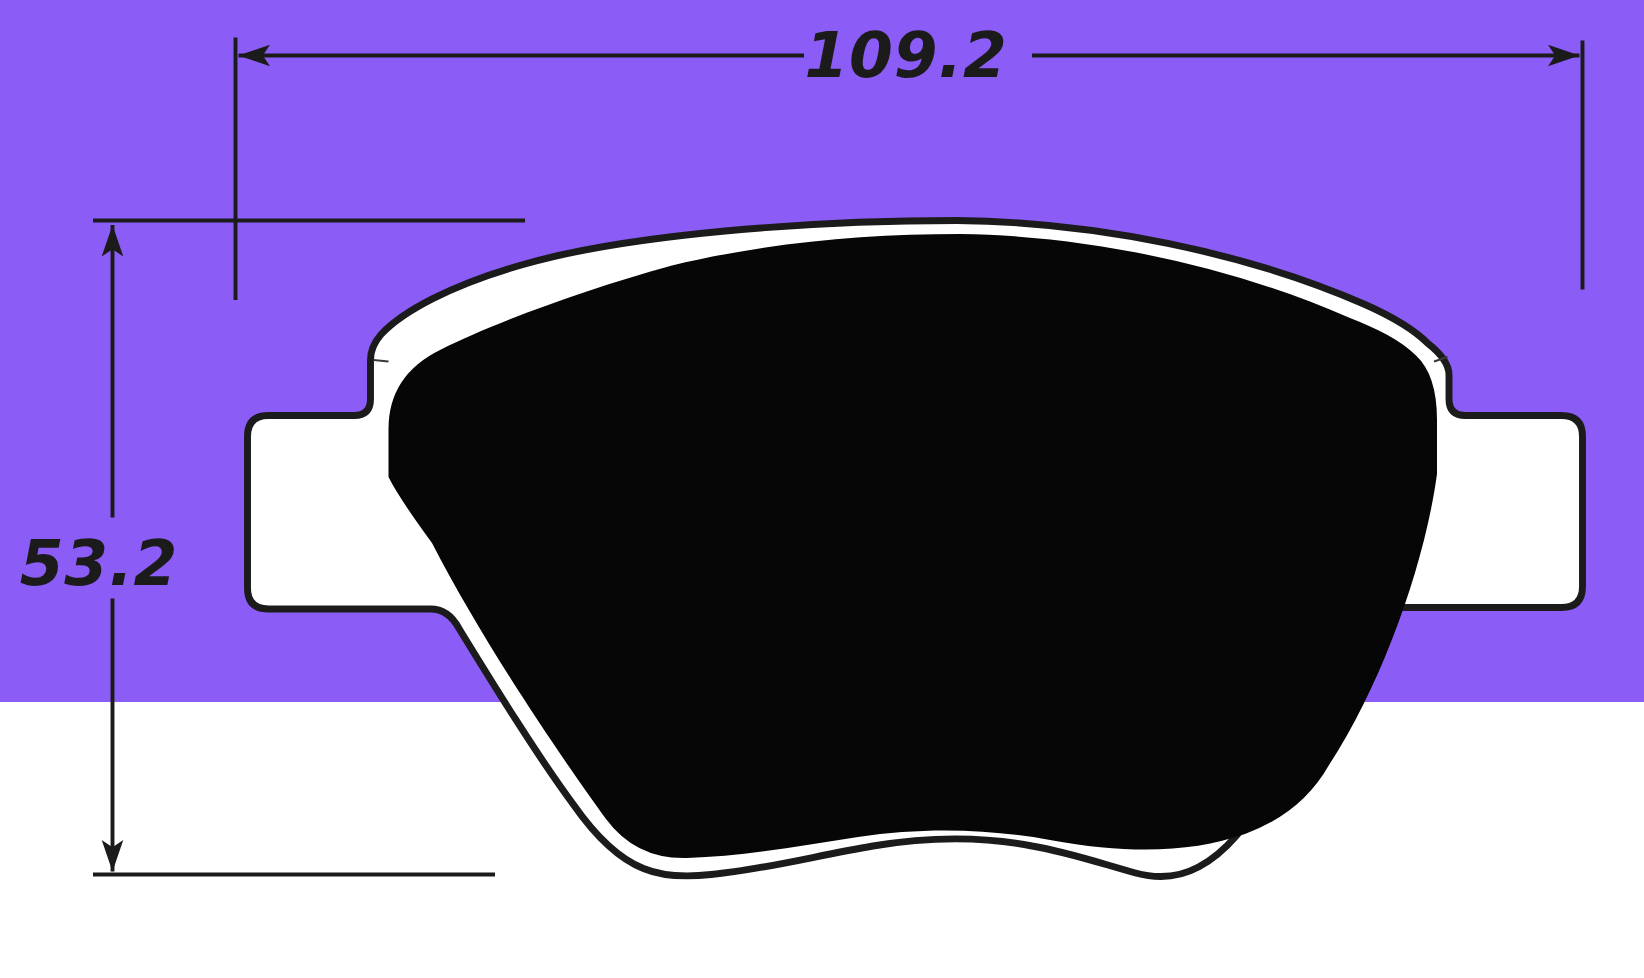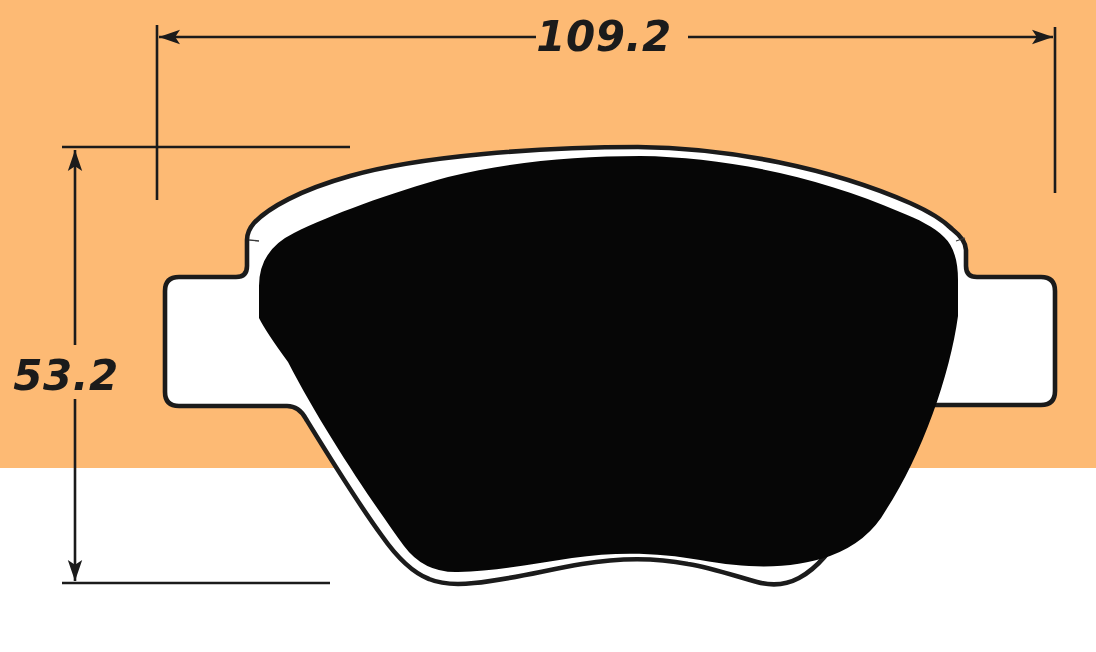--- a/index.html
+++ b/index.html
@@ -14,7 +14,7 @@
   .canvas-wrap {
     width: 1096px;
     height: 468px;
-    background: #fdba74;
+    background: #8b5cf6;
   }
   svg { display: block; }
   .outline {

